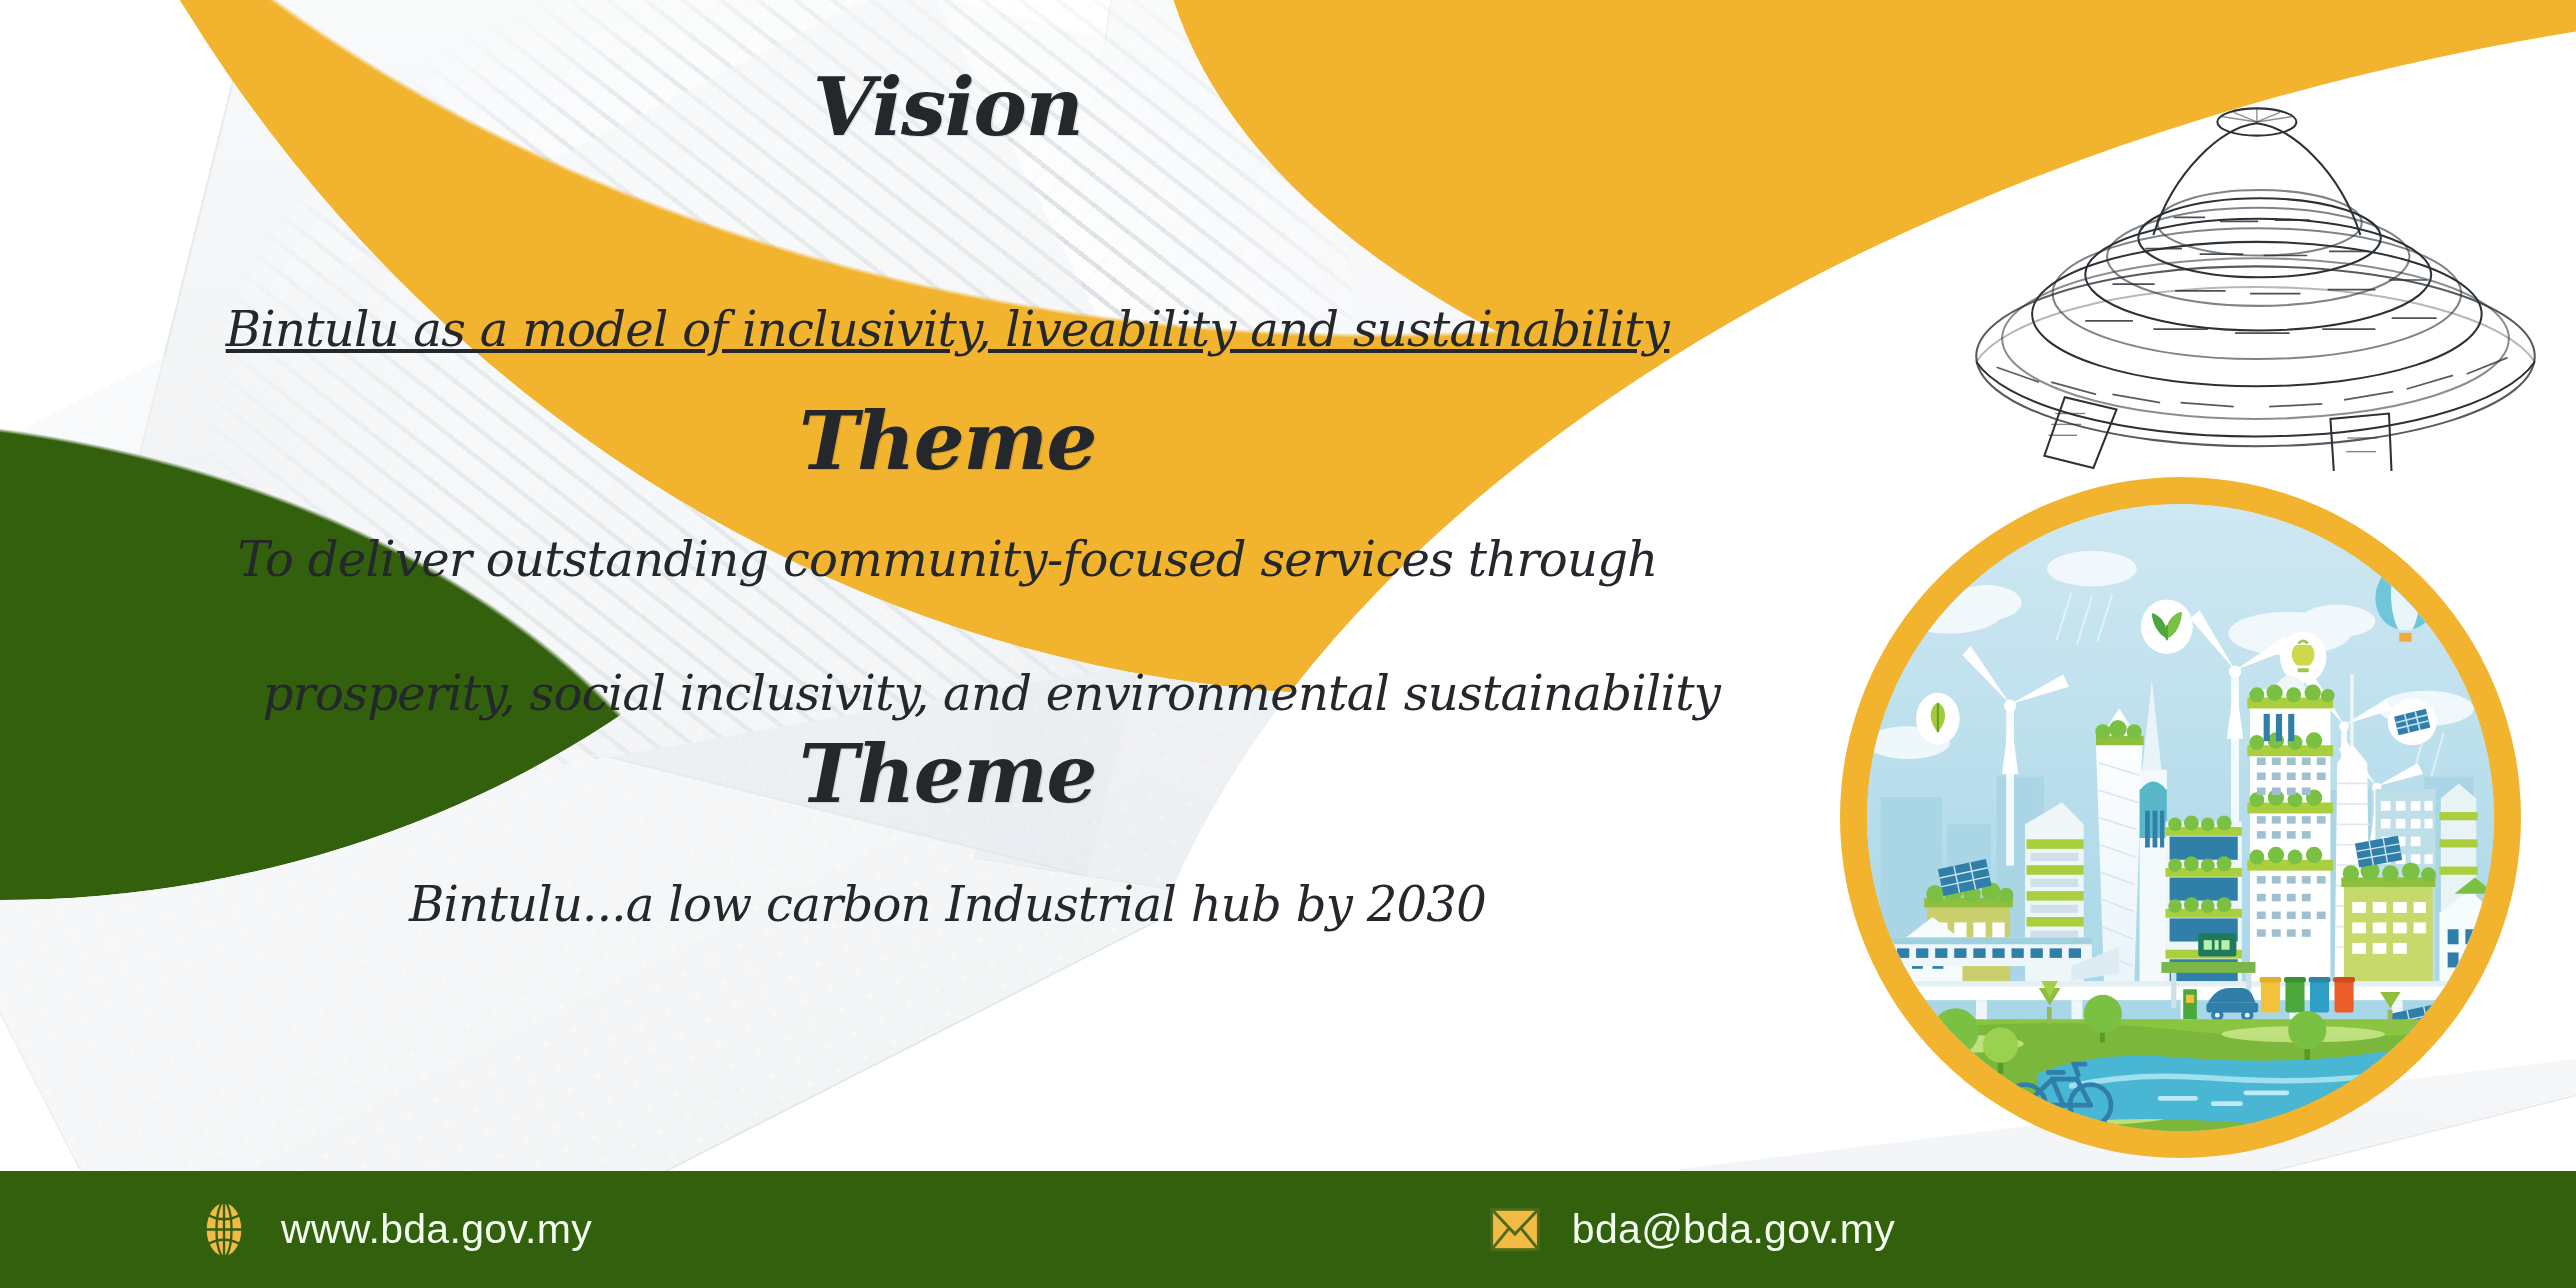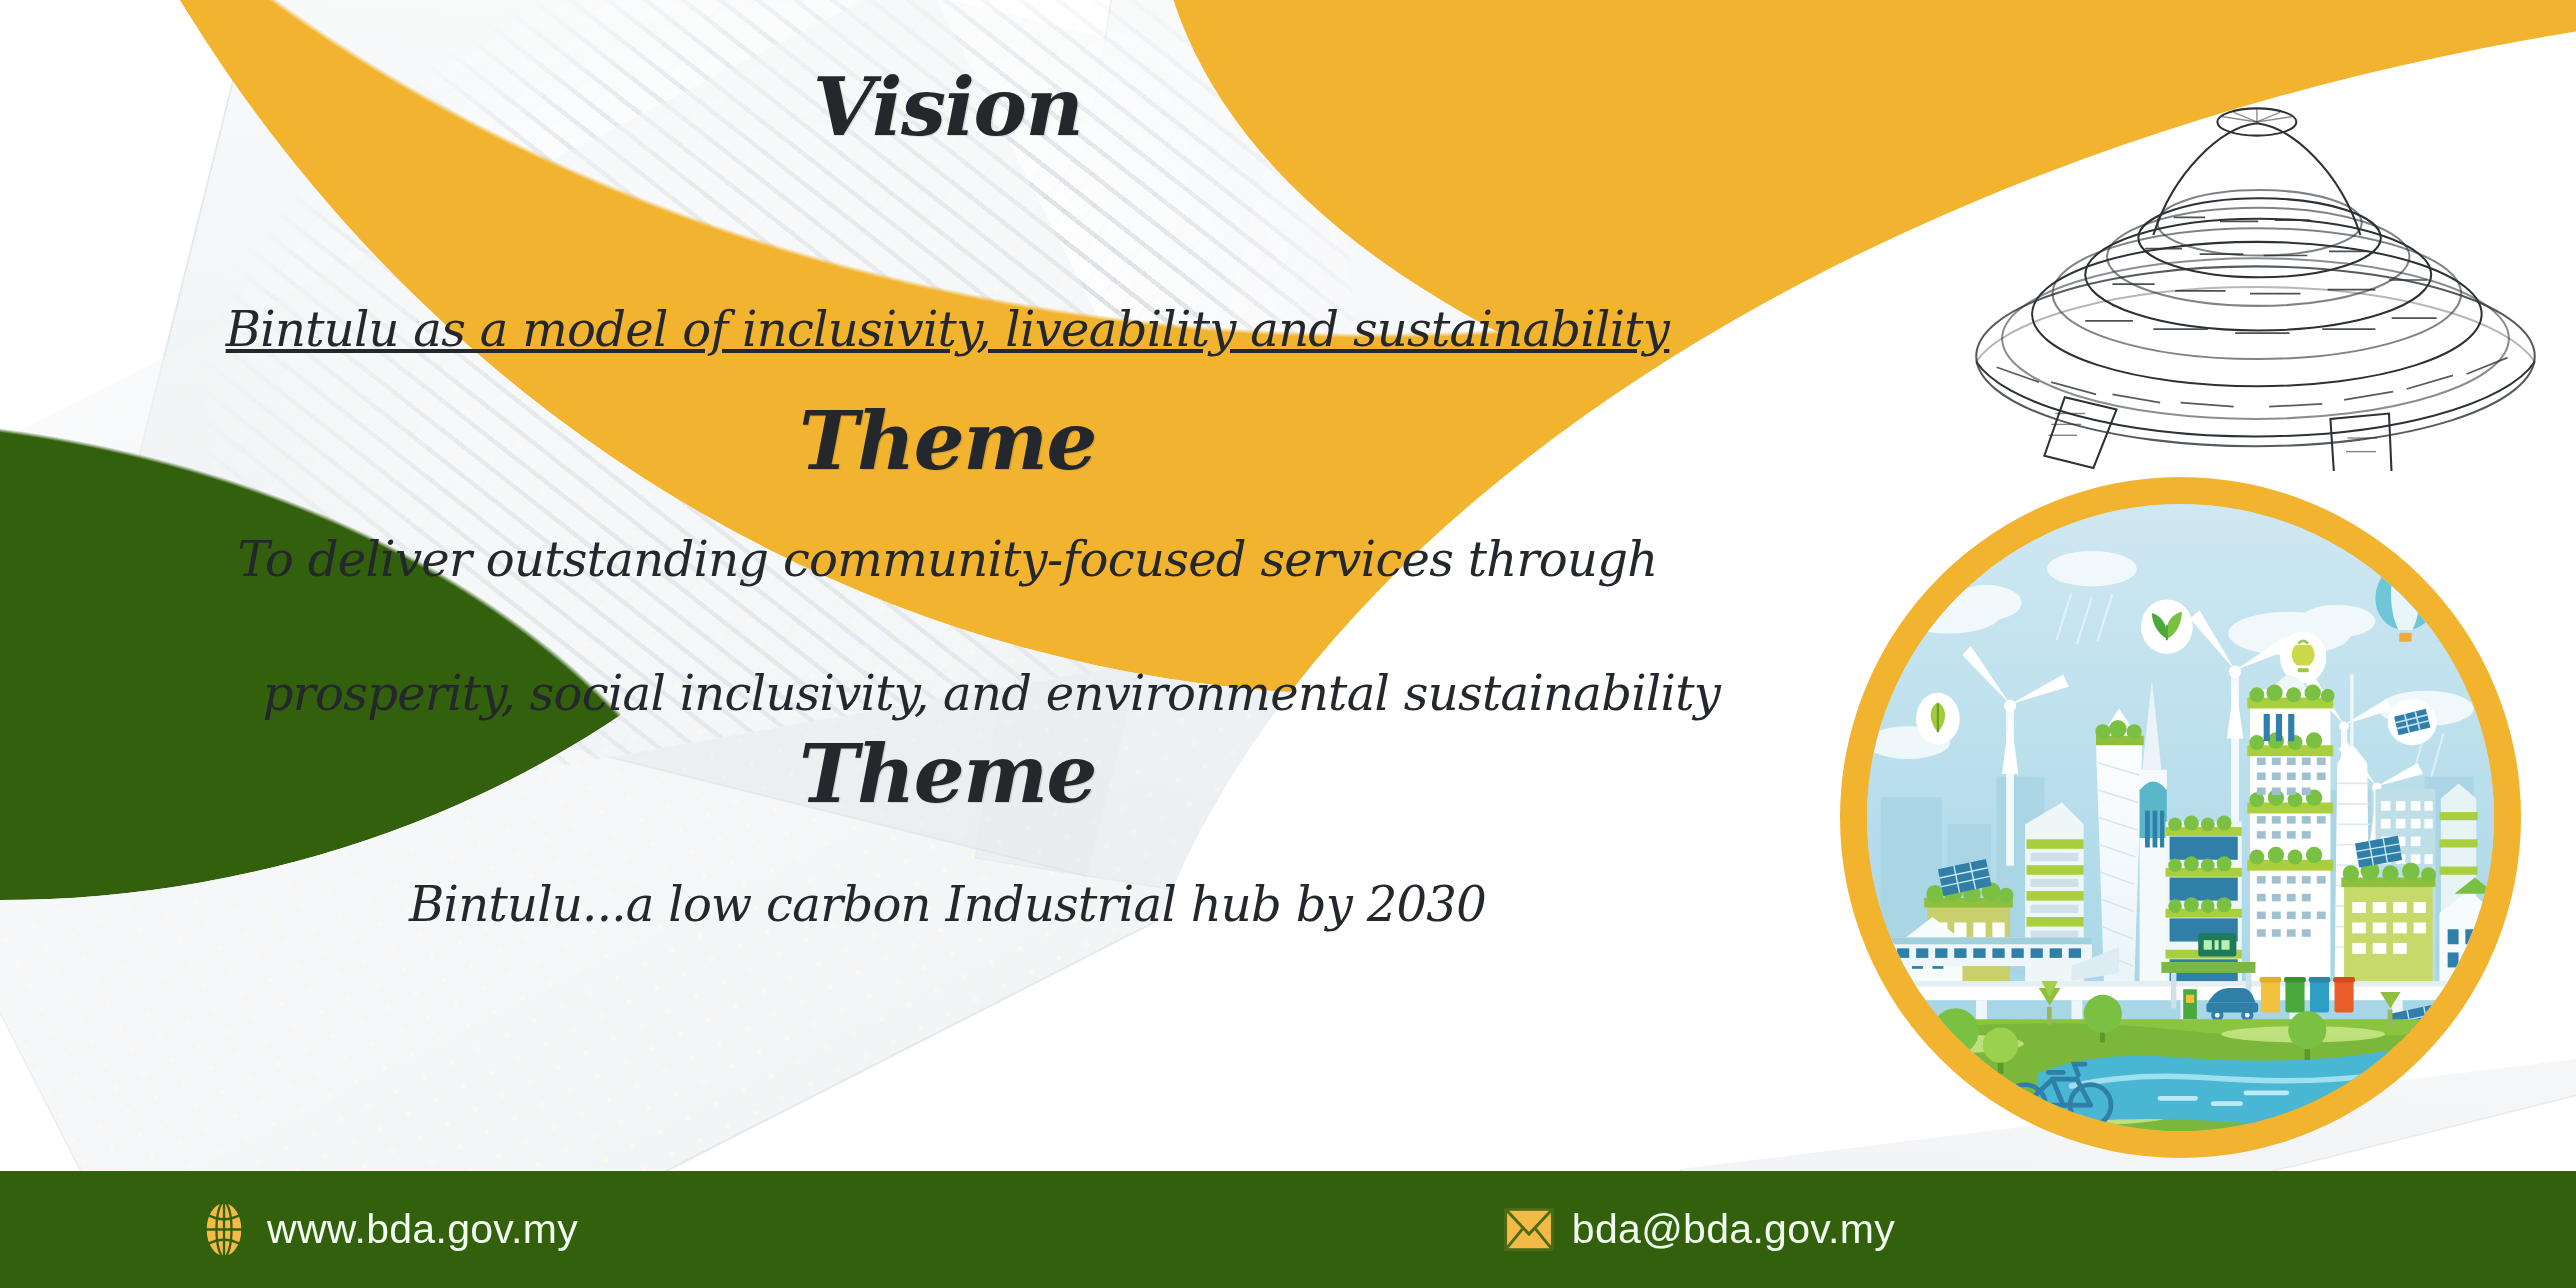--- a/index.html
+++ b/index.html
@@ -173,7 +173,7 @@
     background:#33600c;
     display:flex;align-items:center;
   }
-  .footer-item{display:flex;align-items:center;gap:17px;}
+  .footer-item{display:flex;align-items:center;gap:31px;}
   .footer-item.web   {margin-left:198px;}
   .footer-item.mail  {margin-left:auto;margin-right:681px;}
   .footer-text{

